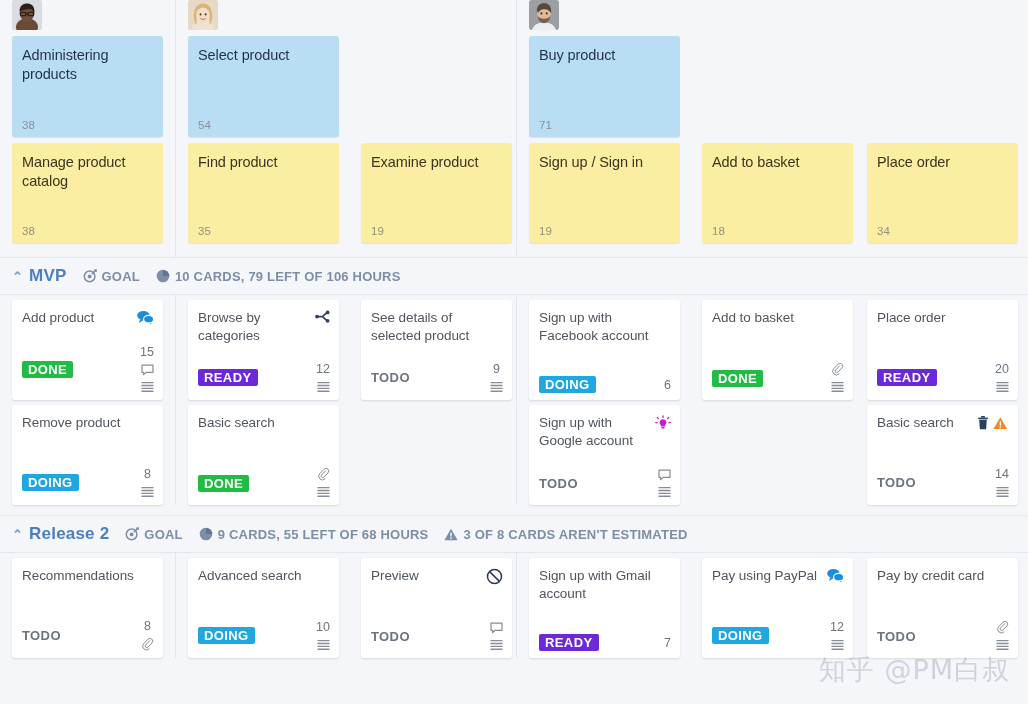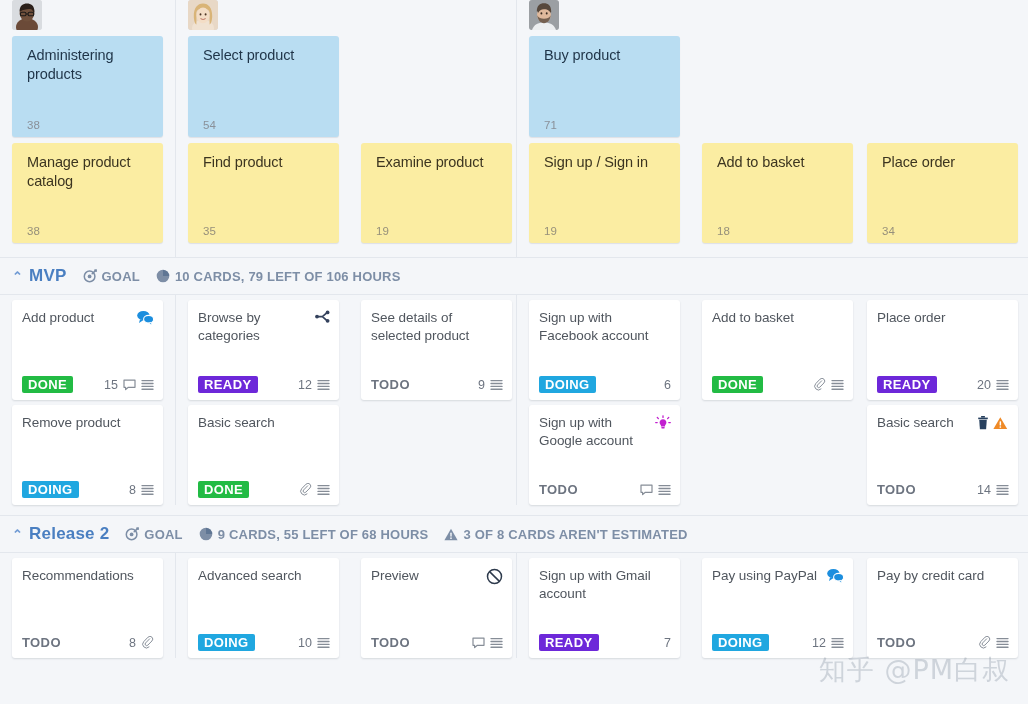--- a/index.html
+++ b/index.html
@@ -27,7 +27,7 @@
   .smcard {
     border-radius: 3px;
     position: relative;
-    padding: 10px 10px 6px 15px;
+    padding: 10px 10px 6px 10px;
     margin: 6px 0 0 0;
     display: flex; flex-direction: column; justify-content: space-between;
     box-shadow: 0 1px 1px rgba(30,40,60,0.10);

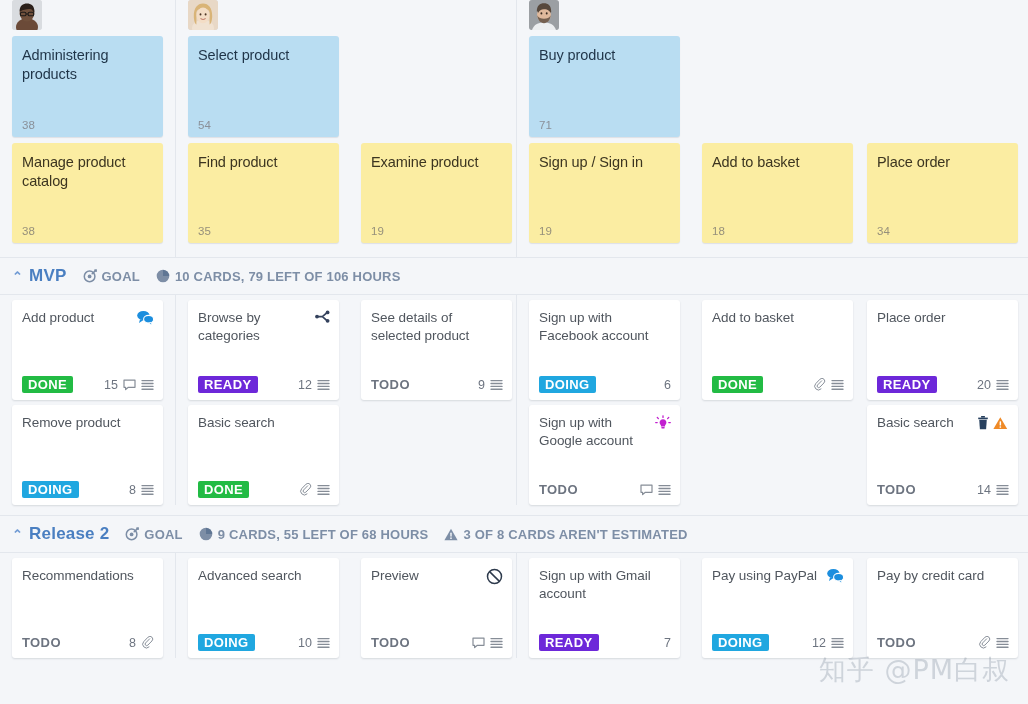--- a/index.html
+++ b/index.html
@@ -108,7 +108,7 @@
   .badge.ready { background: #6d28d9; }
   .badge.doing { background: #20a7e0; }
   .badge.todo { background: transparent; color: #6d7480; padding-left: 0; font-weight: 700; }
-  .foot-right { display: flex; align-items: center; gap: 5px; color: #7b828c; font-size: 12px; }
+  .foot-right { display: flex; align-items: center; gap: 5px; color: #7b828c; font-size: 12px; flex-direction: column; }
   .foot-right .num { font-size: 12.5px; color: #6d7480; }
   .ico { display: inline-flex; align-items: center; }
   .ico svg { display: block; }

